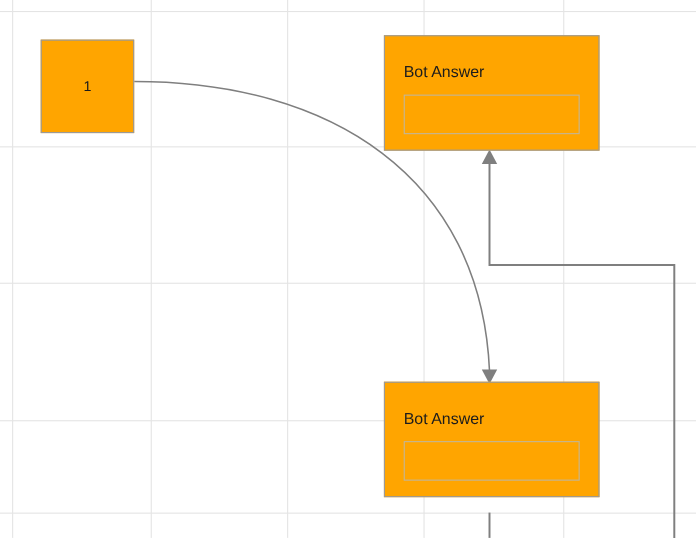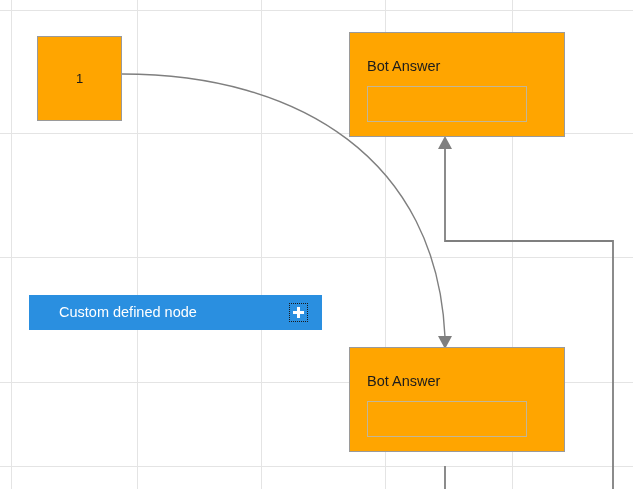--- a/index.html
+++ b/index.html
@@ -72,7 +72,7 @@
     color: #1a1a1a;
   }
   .node-bot {
-    width: 216px;
+    width: 196px;
     height: 105px;
   }
   .node-bot-top { left: 349px; top: 32px; }

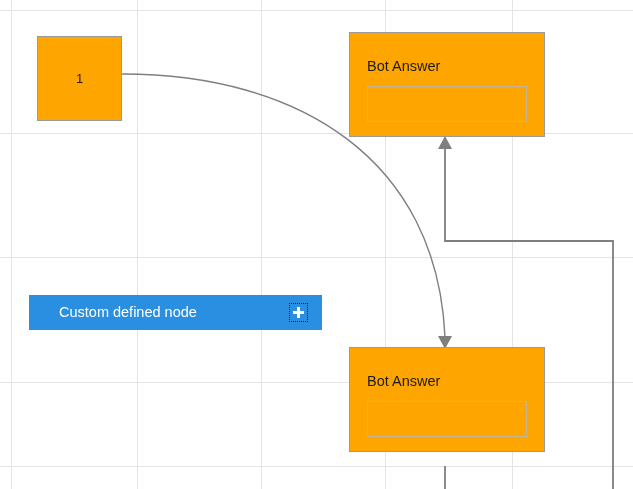--- a/index.html
+++ b/index.html
@@ -188,12 +188,6 @@
     <div class="node-slot"></div>
   </div>
 
-  <div class="palette-bar">
-    <span class="palette-label">Custom defined node</span>
-    <span class="palette-add">
-      <span class="plus-glyph"></span>
-    </span>
-  </div>
 
 </div>
 

